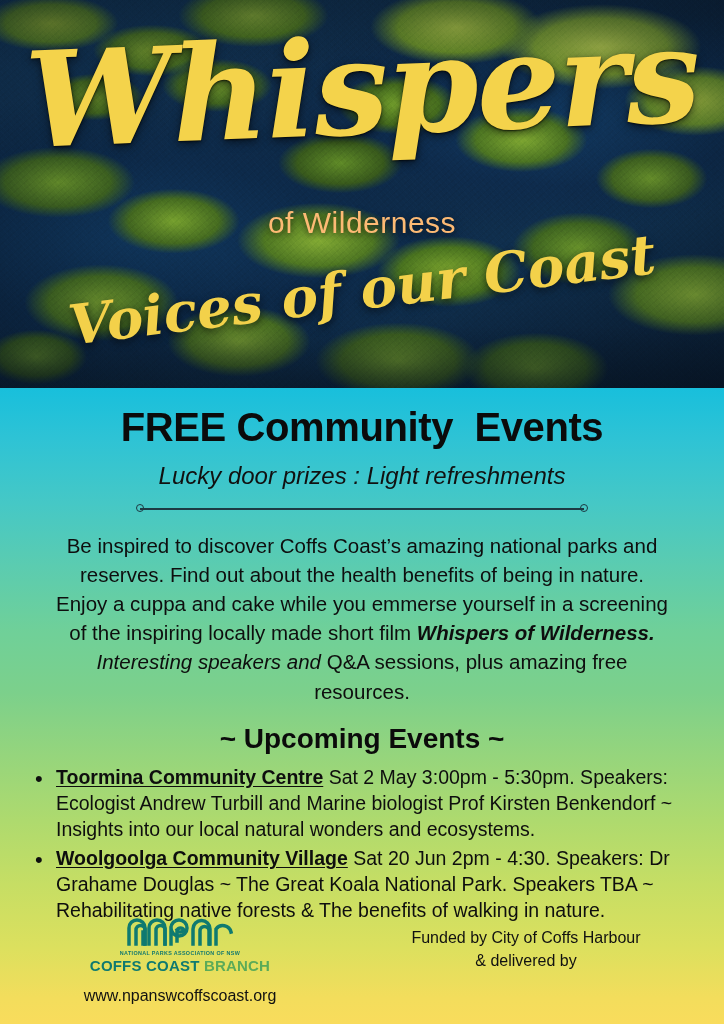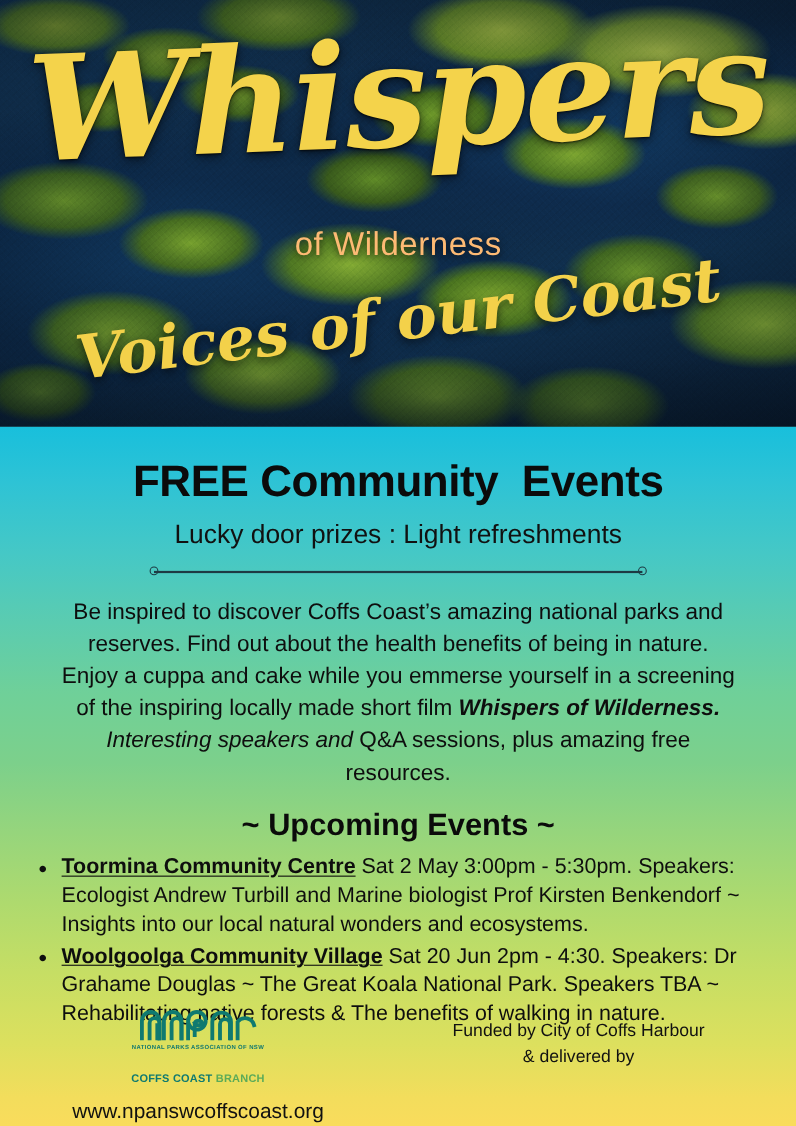--- a/index.html
+++ b/index.html
@@ -132,7 +132,7 @@
       #DCE05E 88%,
       #F3DD5C 96%,
       #F9DC5C 100%);
-    padding:12px 0;
+    padding:1px 0;
   }
 
   .h1 {

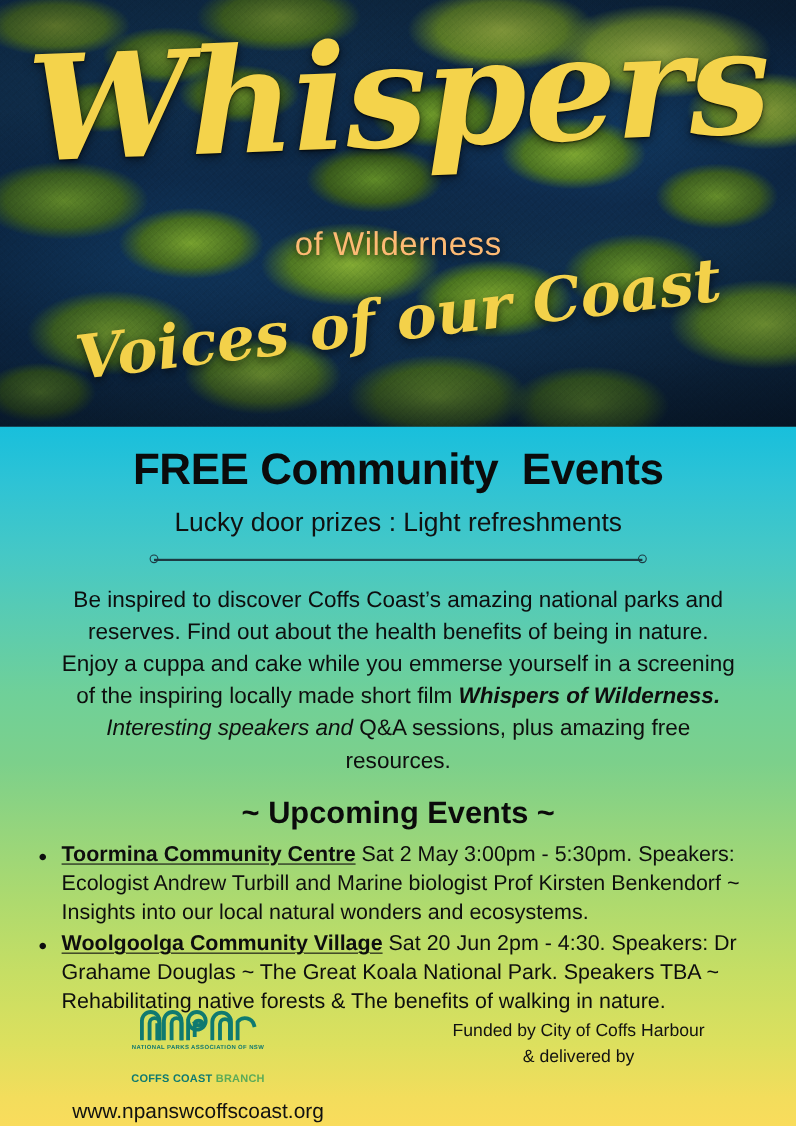--- a/index.html
+++ b/index.html
@@ -152,6 +152,7 @@
     font-weight:400;
     font-size:24px;
     color:#111;
+    font-style:italic;
   }
   .divider {
     position:relative;

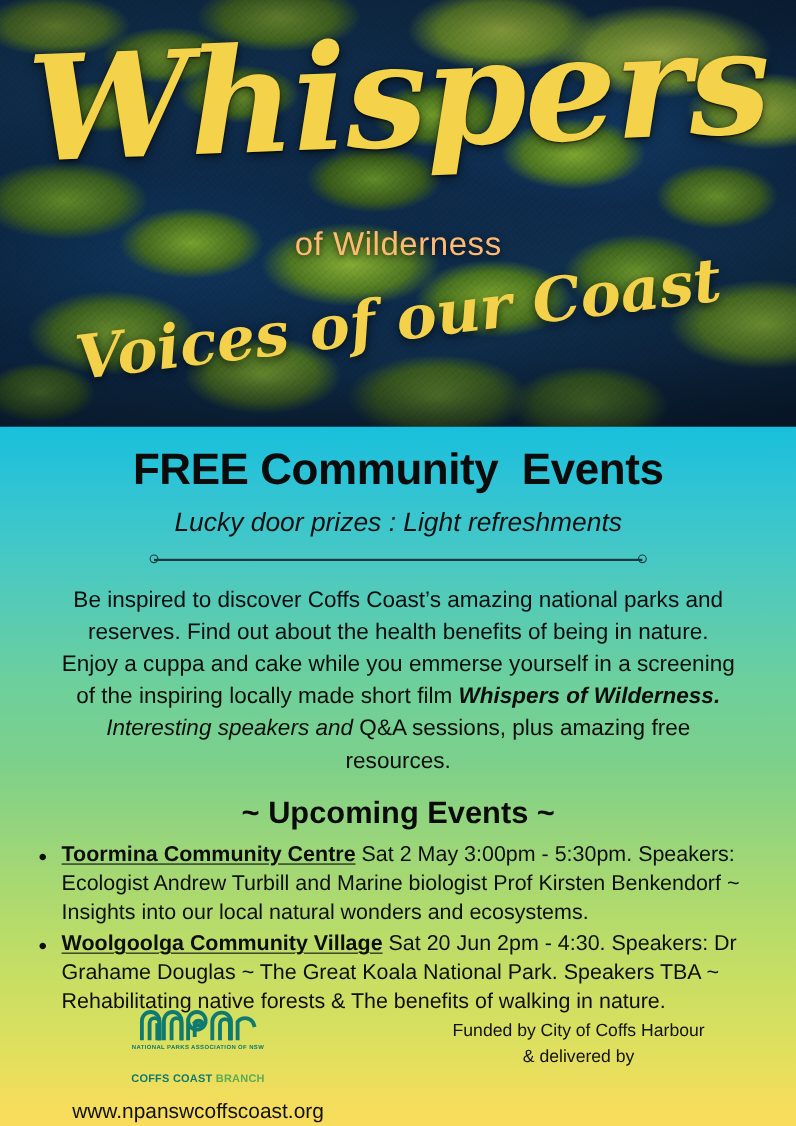--- a/index.html
+++ b/index.html
@@ -242,9 +242,9 @@
     font-weight:700;
   }
   .logo-line2 {
-    margin-top:20px;
-    font-family:"Liberation Sans", sans-serif;
-    font-size:10px;
+    margin-top:1px;
+    font-family:"Liberation Sans", sans-serif;
+    font-size:15px;
     letter-spacing:.2px;
   }
   .logo-line2 .bold { color:#0f7a70; font-weight:700; }

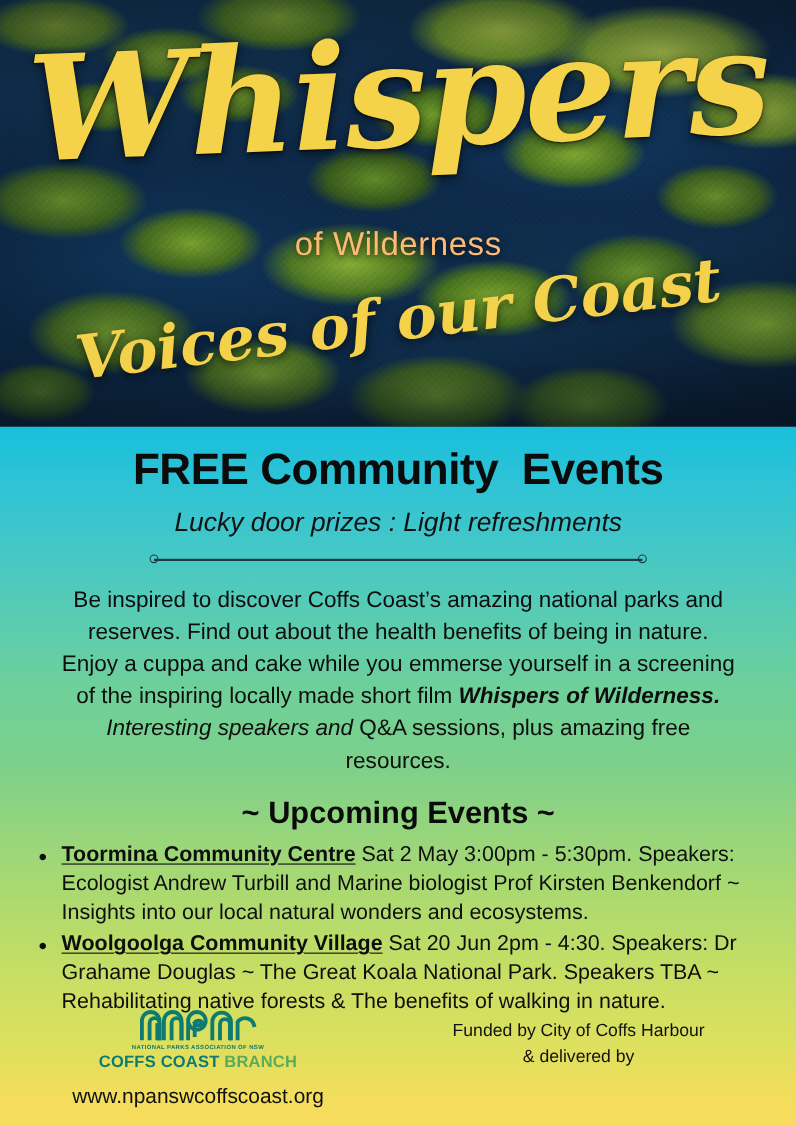--- a/index.html
+++ b/index.html
@@ -252,7 +252,7 @@
   .url {
     margin-top:13px;
     font-family:"Liberation Sans", sans-serif;
-    font-size:19px;
+    font-size:16px;
     color:#111;
   }
   .footer-right {

